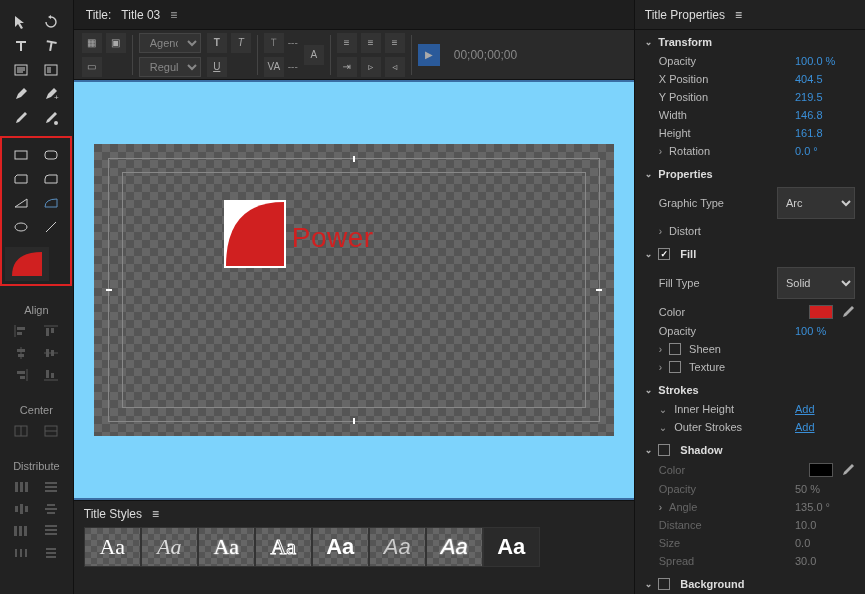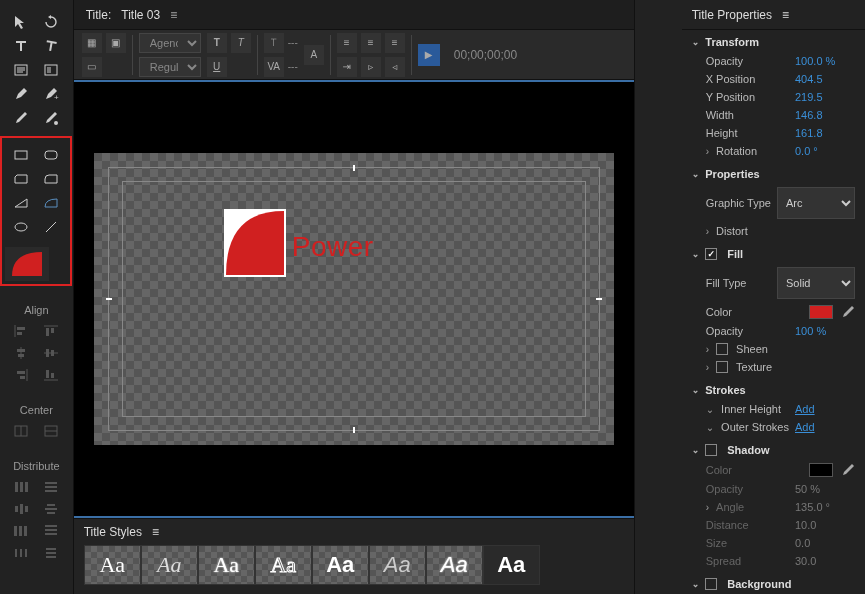--- a/index.html
+++ b/index.html
@@ -50,7 +50,7 @@
   background-image: repeating-conic-gradient(#666 0% 25%, #555 0% 50%); background-size: 12px 12px; border: 1px solid #333;}
 
 
-.props { width: 232px; background: #222; border-left: 1px solid #111; overflow-y: auto; font-size: 11px; padding-left: 47px; }
+.props { width: 232px; background: #222; border-left: 1px solid #111; overflow-y: auto; font-size: 11px; }
 .props-header { height: 30px; display:flex; align-items:center; padding: 0 10px; gap: 10px; color:#ddd; font-size:12px; border-bottom:1px solid #111;}
 .prop-section { padding: 2px 0; }
 .sec-head { display: flex; align-items: center; padding: 4px 10px; color: #ddd; font-weight: 600; gap: 6px; cursor: pointer;}

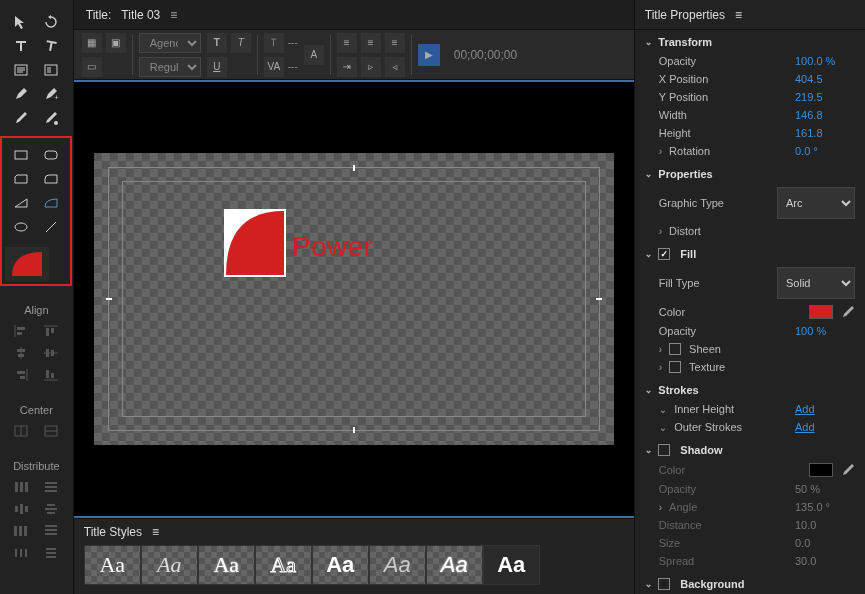--- a/index.html
+++ b/index.html
@@ -30,7 +30,7 @@
 .fmt-select { background: #333; border: 1px solid #444; color: #888; padding: 2px 6px; font-size: 11px; width: 62px; height: 20px; }
 .fmt-num { color: #888; font-size: 10px; }
 .timecode { color: #888; font-size: 12px; margin-left: 8px; }
-.canvas-wrap { flex: 1; background: #000000; display: flex; align-items: center; justify-content: center; padding: 20px; border: 2px solid #3a6ea5; border-left:none; border-right:none;}
+.canvas-wrap { flex: 1; background: #7dd3fc; display: flex; align-items: center; justify-content: center; padding: 20px; border: 2px solid #3a6ea5; border-left:none; border-right:none;}
 .canvas { width: 520px; height: 292px; position: relative;
   background-image: repeating-conic-gradient(#666 0% 25%, #555 0% 50%); background-size: 16px 16px; }
 .margin-outer { position: absolute; inset: 14px; border: 1px solid #888; }

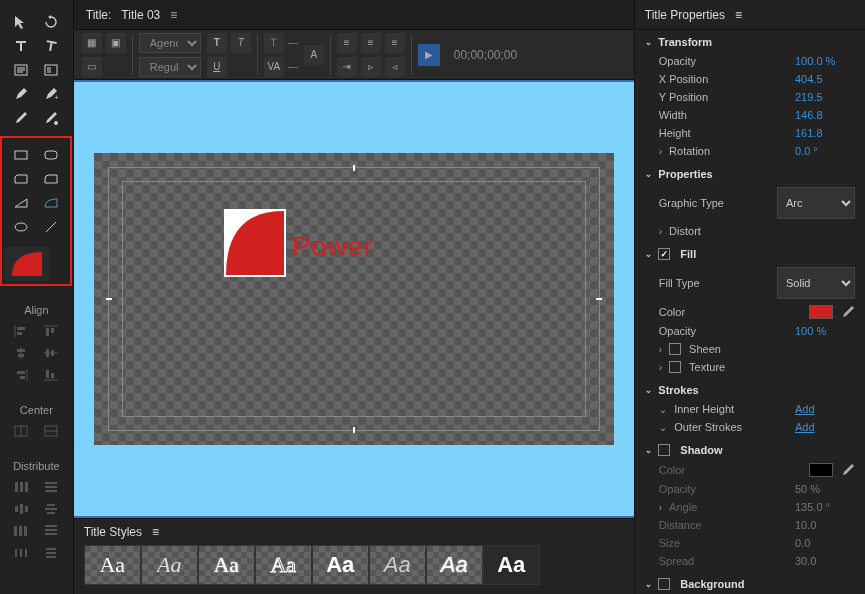--- a/index.html
+++ b/index.html
@@ -43,7 +43,7 @@
 .arc-shape { position: absolute; left: 130px; top: 56px; width: 62px; height: 68px; background: #fff; }
 .arc-shape svg { width: 100%; height: 100%; display:block;}
 .title-text { position: absolute; left: 198px; top: 78px; color: #d02020; font-size: 28px; font-weight: 500; letter-spacing: 0.5px; font-family: Arial, sans-serif;}
-.styles-bar { height: 76px; background: #232323; border-top: 1px solid #111; padding: 6px 10px; }
+.styles-bar { height: 94px; background: #232323; border-top: 1px solid #111; padding: 6px 10px; }
 .styles-header { display: flex; align-items: center; gap: 10px; color: #ddd; font-size: 12px; margin-bottom: 6px;}
 .styles-row { display: flex; gap: 0; }
 .style-swatch { width: 57px; height: 40px; display: flex; align-items:center; justify-content:center; font-family: Georgia, serif; font-size: 22px;

